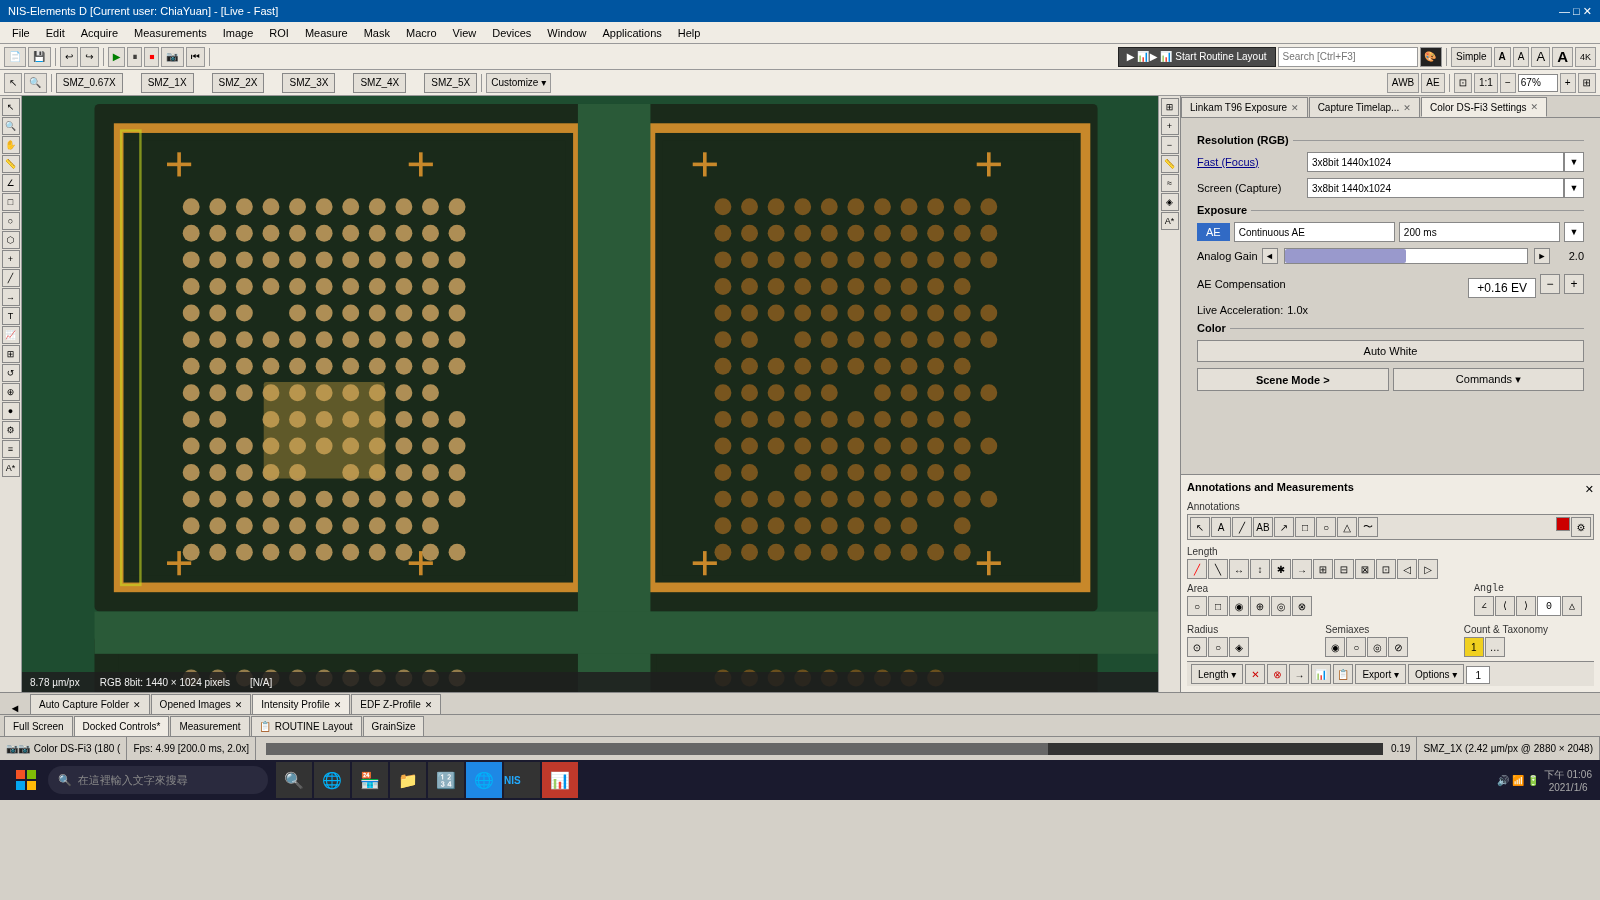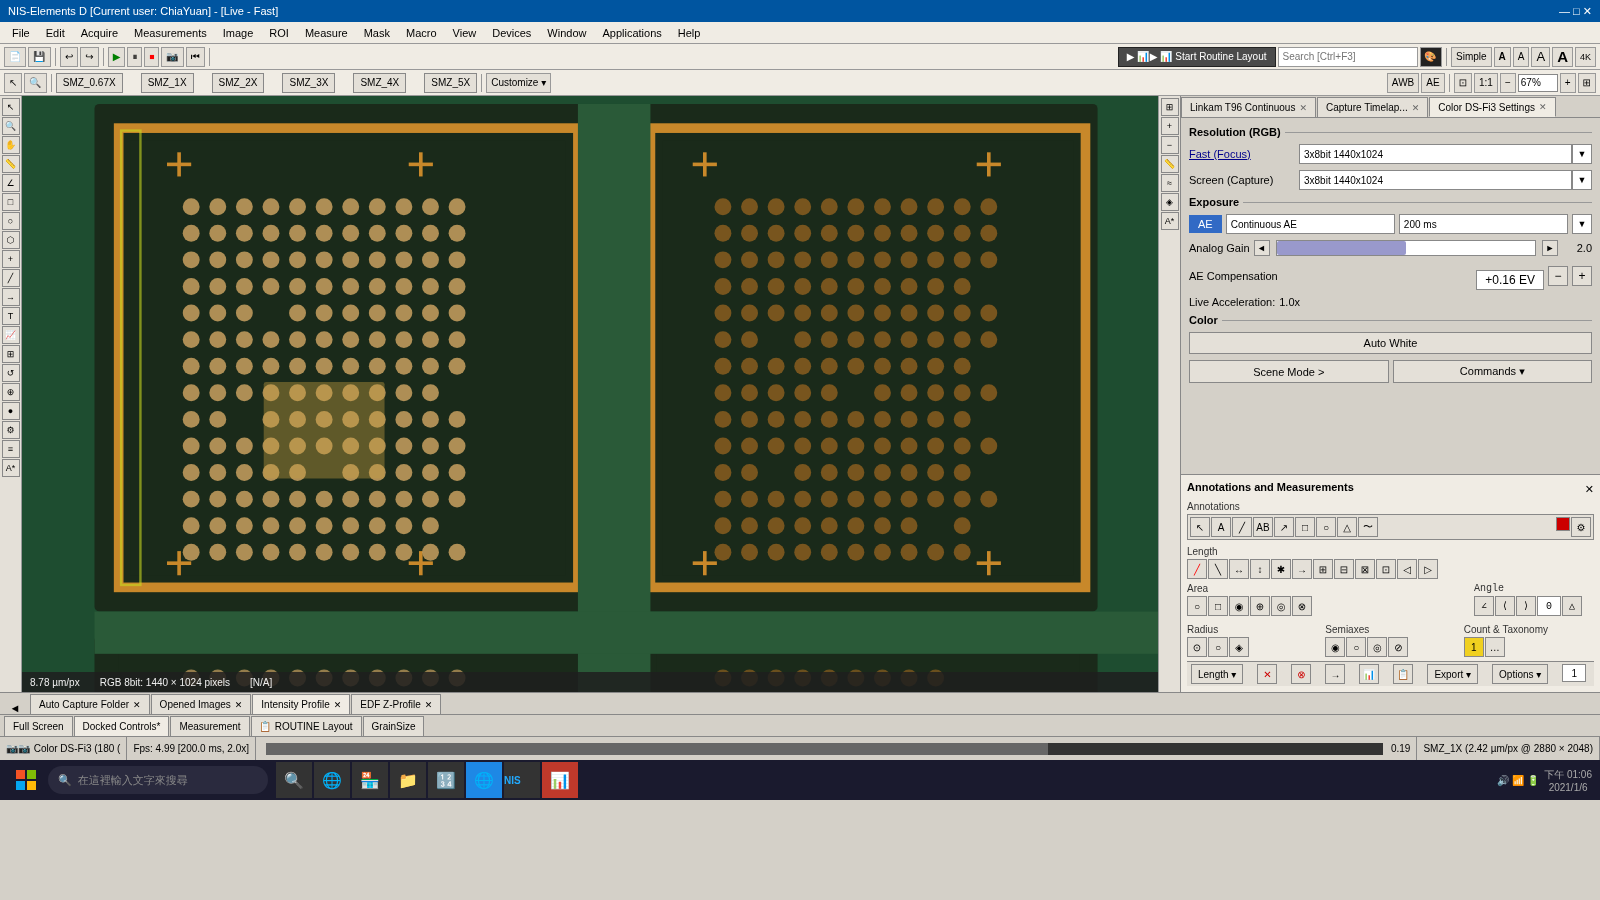--- a/index.html
+++ b/index.html
@@ -669,7 +669,7 @@
 
     <div class="panel-tabs">
       <div class="panel-tab">
-        <span>Linkam T96 Continuous</span>
+        <span>Linkam T96 Exposure</span>
         <span class="close-x">✕</span>
       </div>
       <div class="panel-tab">

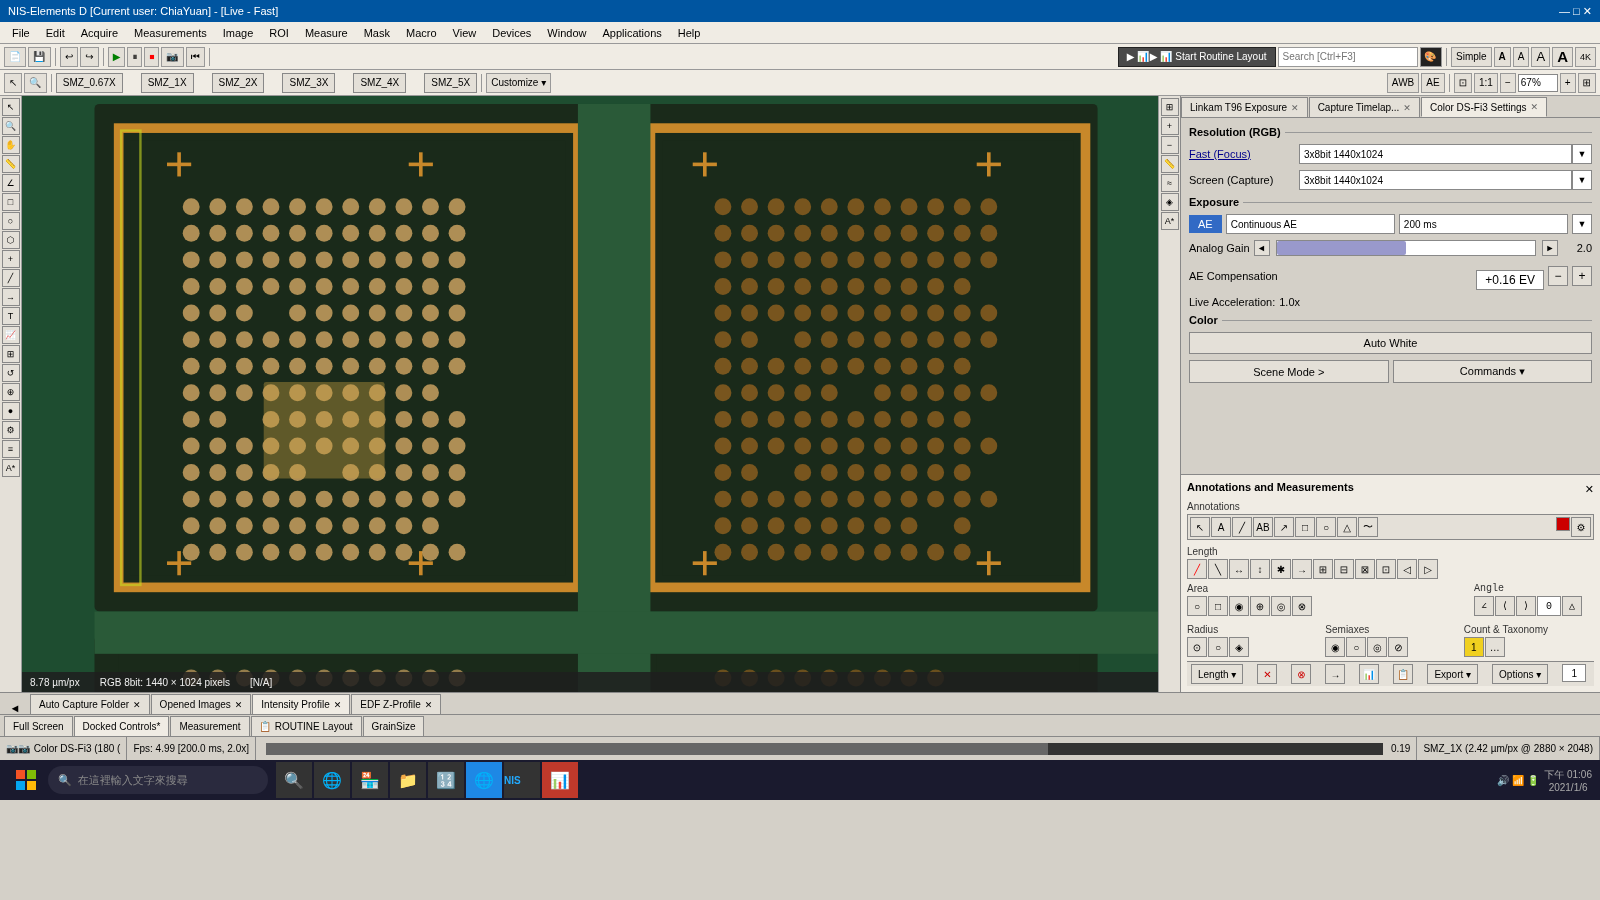--- a/index.html
+++ b/index.html
@@ -41,7 +41,7 @@
     .panel-tab .close-x { color: #666; font-size: 9px; }
     
     
-    #camera-panel { padding: 8px; overflow-y: auto; flex: 1; }
+    #camera-panel { padding: 16px; overflow-y: auto; flex: 1; }
     .section-header { font-weight: bold; font-size: 11px; margin-bottom: 6px; display: flex; align-items: center; gap: 4px; }
     .section-line { flex: 1; height: 1px; background: #999; }
     .form-row { display: flex; align-items: center; margin-bottom: 6px; }

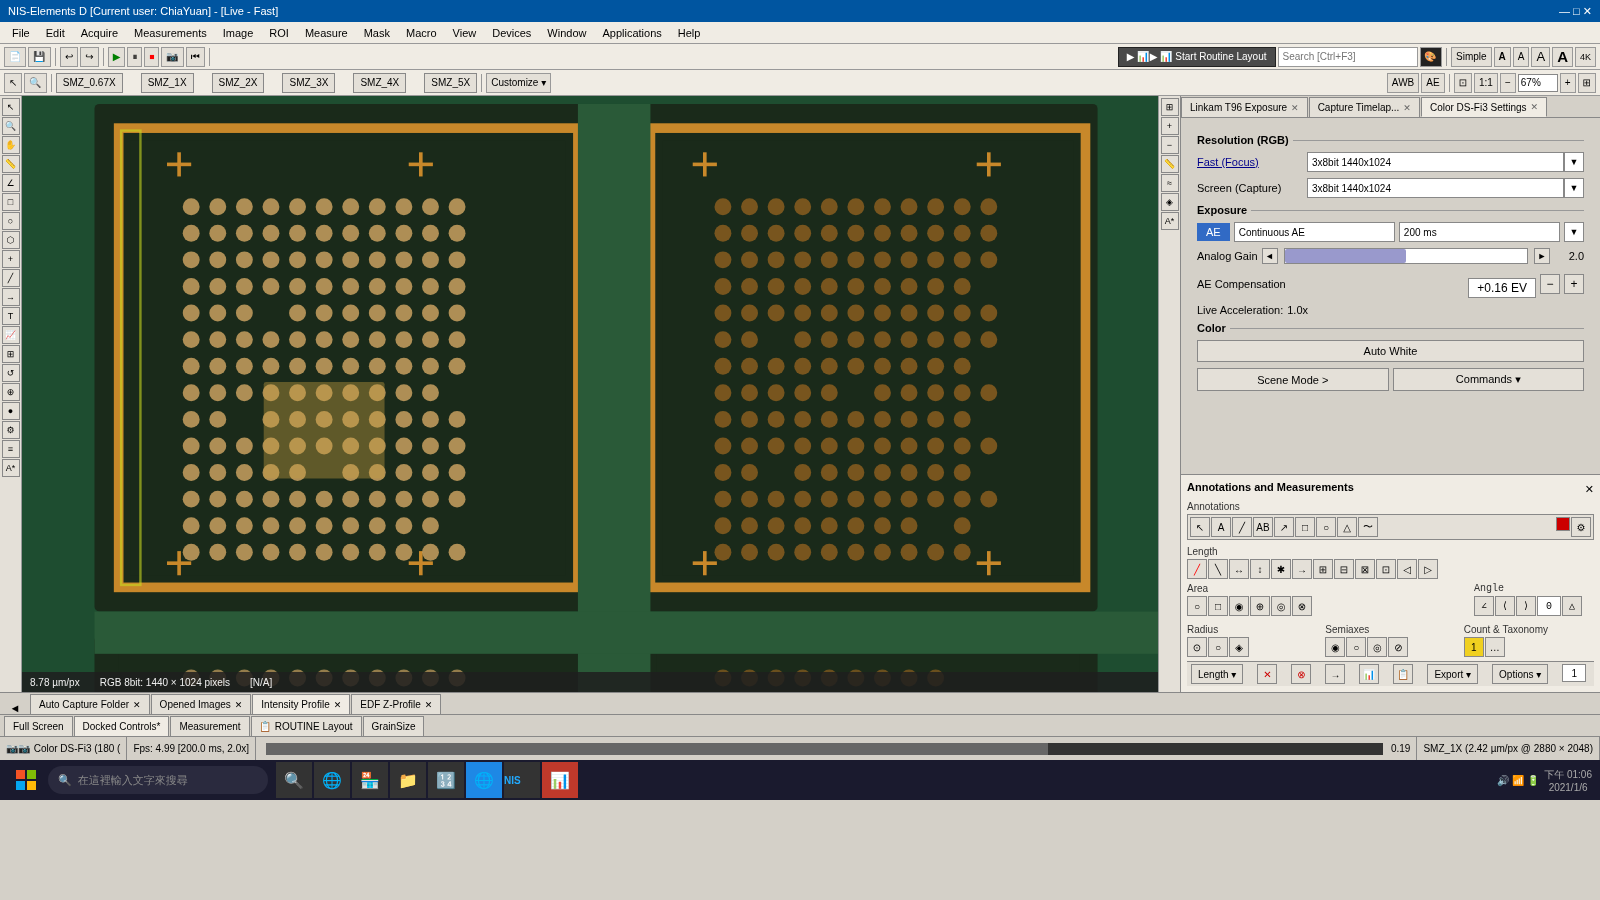--- a/index.html
+++ b/index.html
@@ -75,7 +75,7 @@
     
     
     .scene-row { display: flex; gap: 4px; margin-bottom: 8px; }
-    .scene-btn { flex: 1; padding: 4px 8px; background: #e4e0d8; border: 1px solid #888; cursor: pointer; font-size: 11px; }
+    .scene-btn { flex: 1; padding: 4px 8px; background: #e4e0d8; border: 1px solid #888; cursor: pointer; font-size: 11px; font-weight: bold; }
     .cmd-btn { flex: 1; padding: 4px 8px; background: #e4e0d8; border: 1px solid #888; cursor: pointer; font-size: 11px; display: flex; align-items: center; justify-content: center; gap: 4px; }
     
     

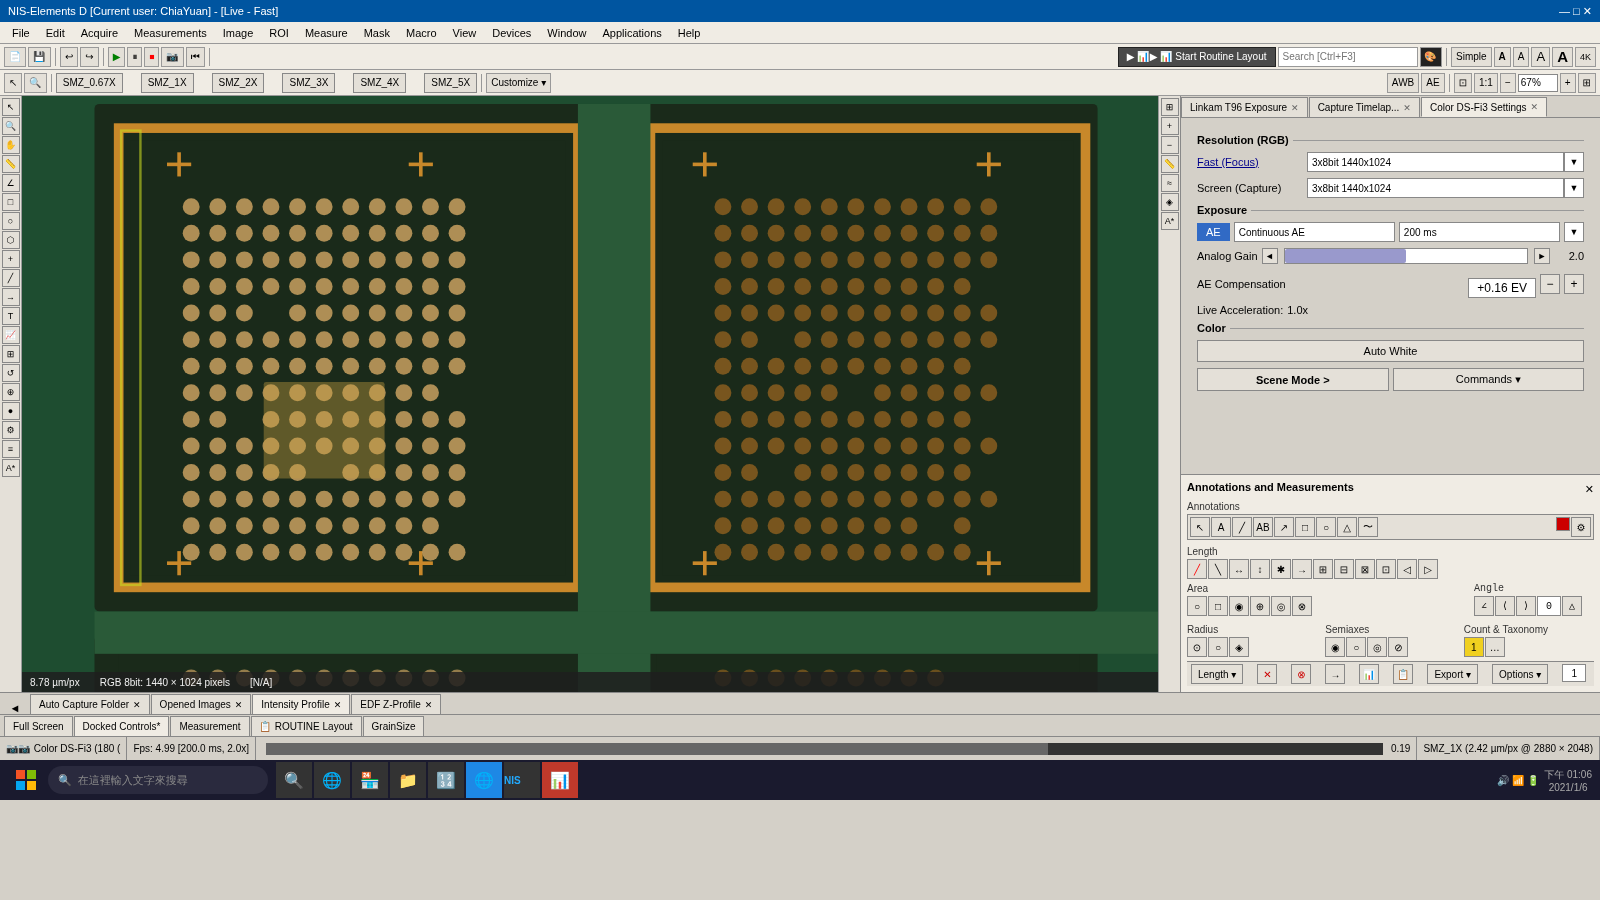--- a/index.html
+++ b/index.html
@@ -114,7 +114,7 @@
     #layout-tabs { height: 22px; background: #d4d0c8; border-top: 1px solid #888; display: flex; align-items: flex-end; padding-left: 4px; }
     
     
-    #ann-bottom { display: flex; align-items: flex-start; gap: 14px; padding: 2px 4px; border-top: 1px solid #888; background: #e4e0d8; }
+    #ann-bottom { display: flex; align-items: flex-end; gap: 2px; padding: 2px 4px; border-top: 1px solid #888; background: #e4e0d8; }
     .ann-bottom-btn { padding: 1px 6px; background: #e4e0d8; border: 1px solid #888; cursor: pointer; font-size: 10px; height: 20px; display: flex; align-items: center; gap: 2px; }
     .ann-count { background: white; border: 1px solid #888; width: 24px; height: 18px; font-size: 10px; display: flex; align-items: center; justify-content: center; }
 

